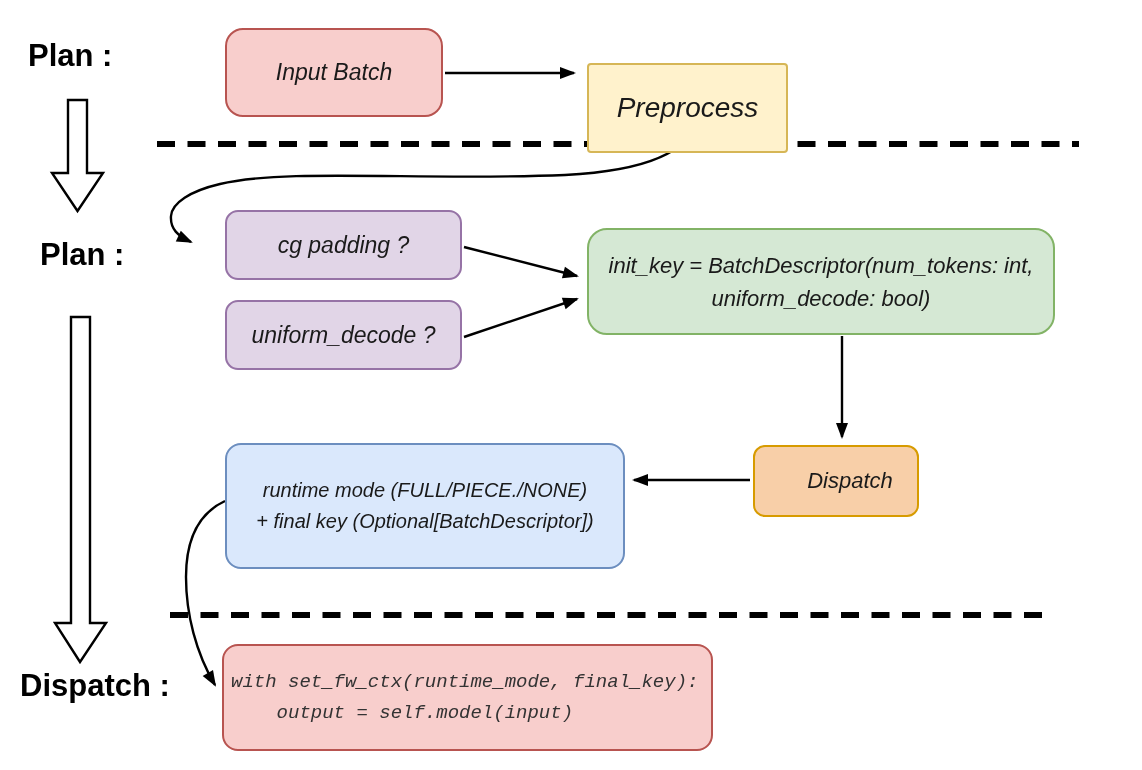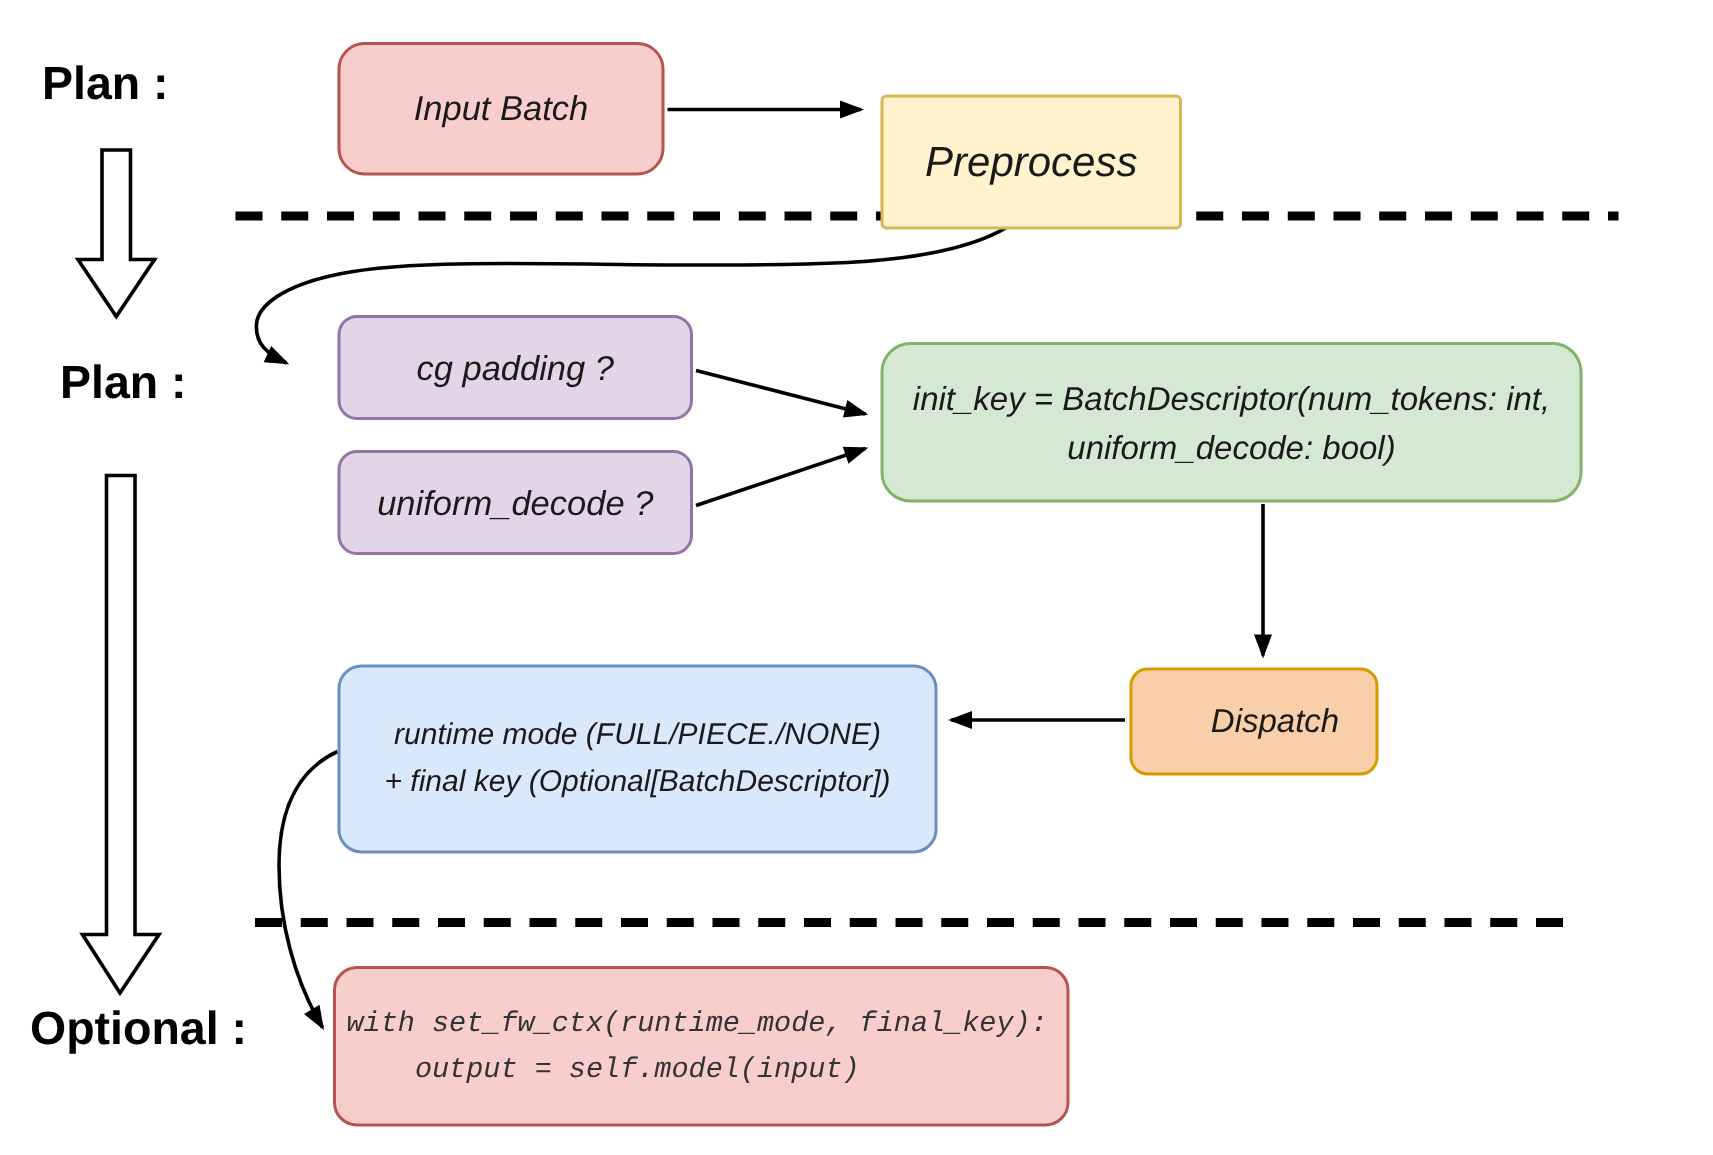--- a/index.html
+++ b/index.html
@@ -91,7 +91,7 @@
 
   <div class="stage-label" id="label-input">Plan :</div>
   <div class="stage-label" id="label-plan">Plan :</div>
-  <div class="stage-label" id="label-execute">Optional :</div>
+  <div class="stage-label" id="label-execute">Dispatch :</div>
 
   <div class="node red" id="node-input-batch">Input Batch</div>
 

